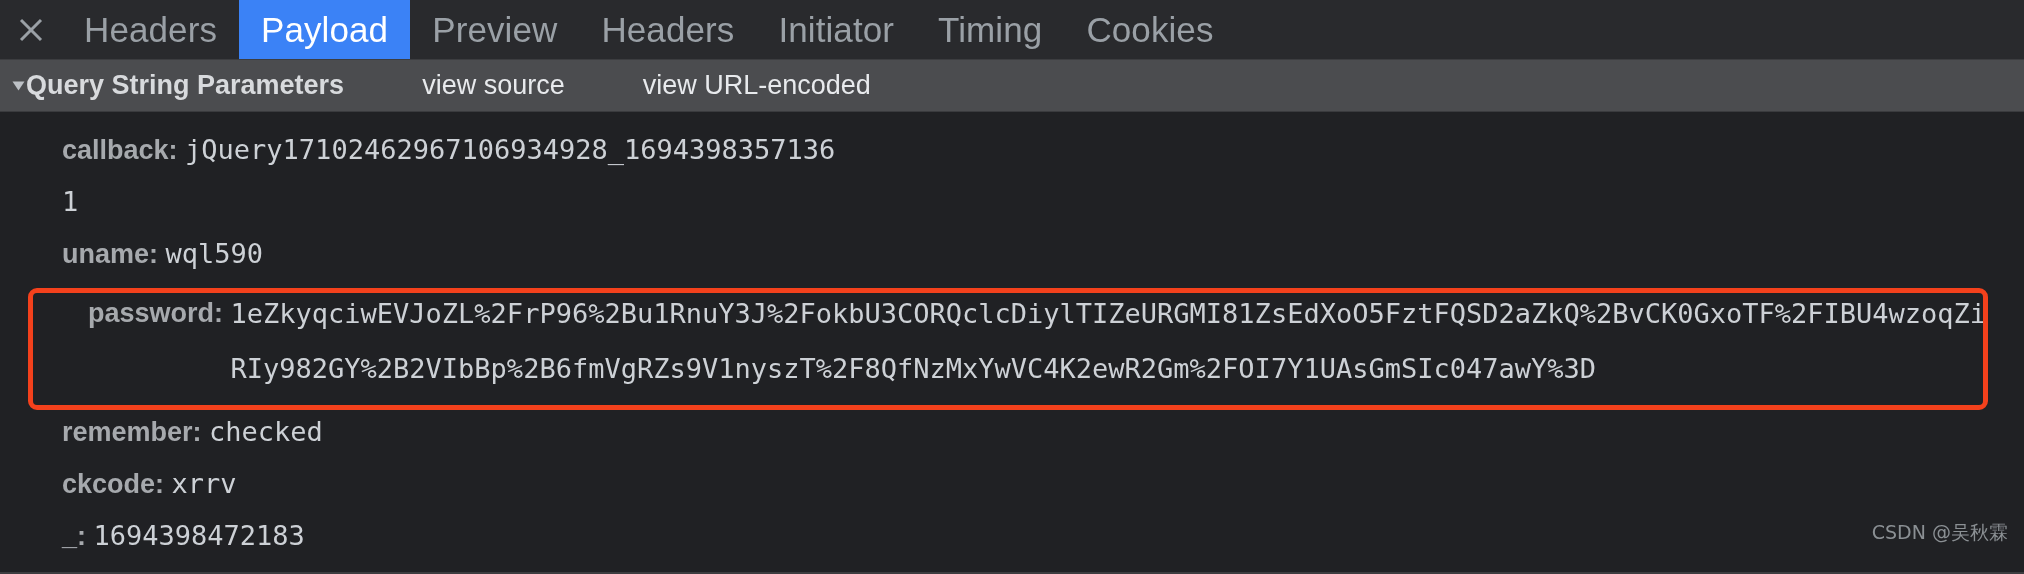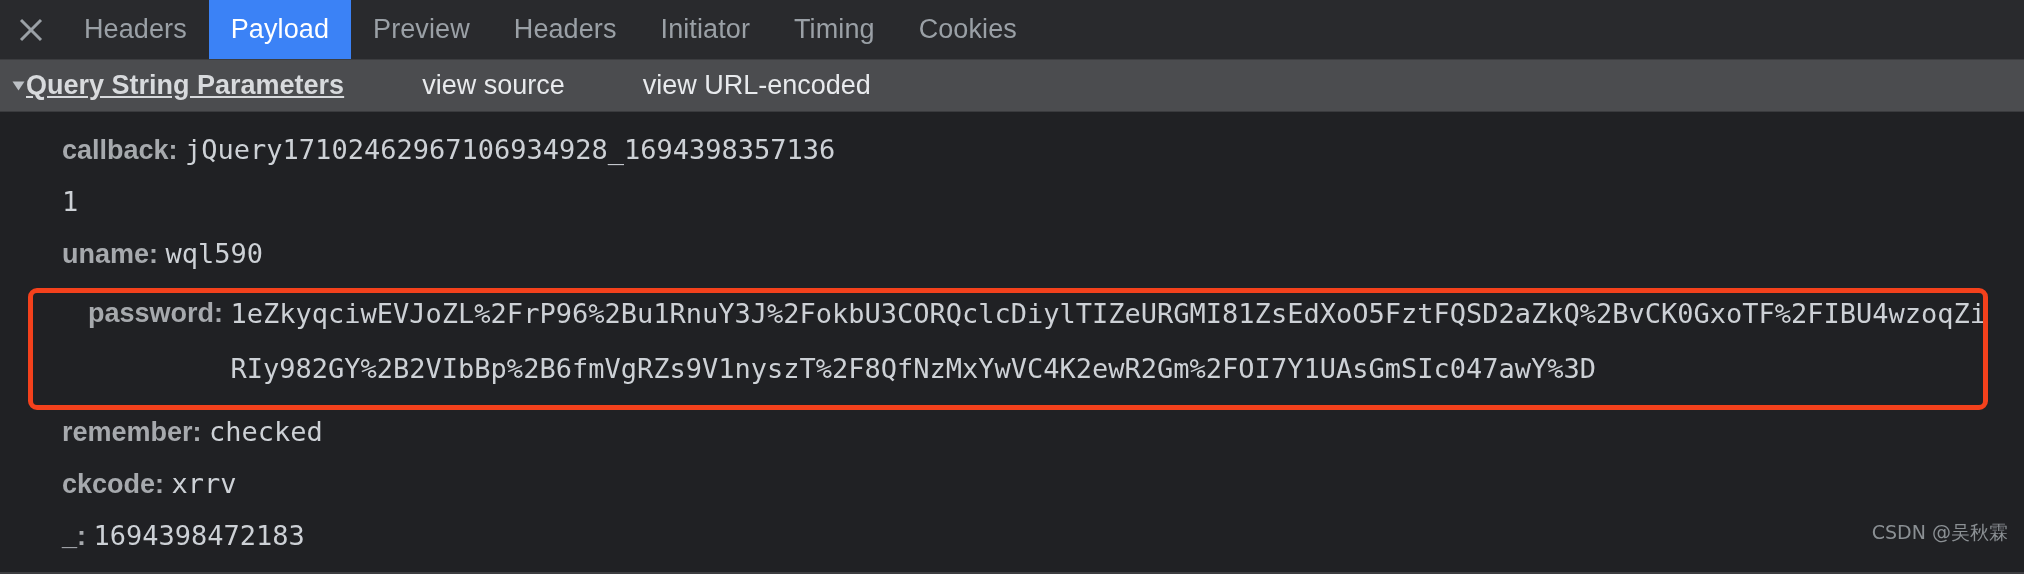--- a/index.html
+++ b/index.html
@@ -50,7 +50,7 @@
     display: flex;
     align-items: center;
     padding: 16px 22px;
-    font-size: 27px;
+    font-size: 35px;
     color: #9aa0a6;
     letter-spacing: 0.1px;
     cursor: pointer;

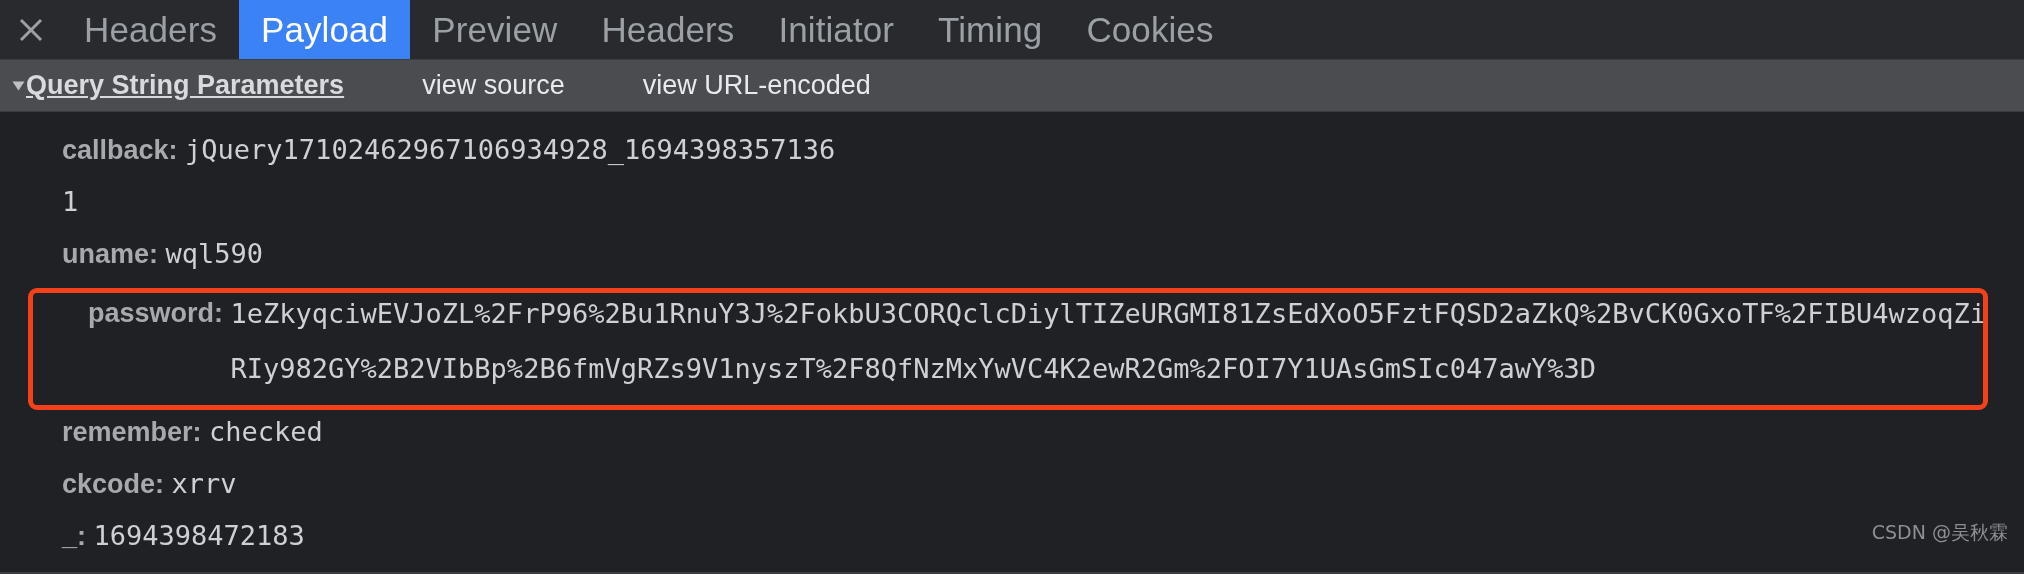--- a/index.html
+++ b/index.html
@@ -88,7 +88,6 @@
     font-weight: bold;
     color: #d8dadd;
     white-space: nowrap;
-    text-decoration: underline;
   }
 
   .header-link {

